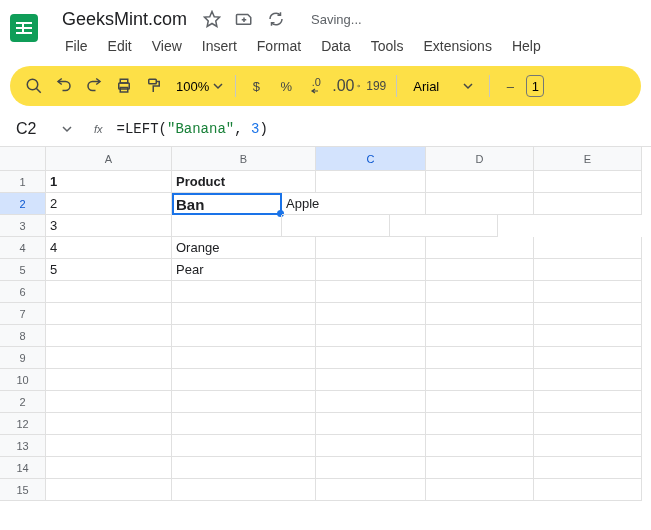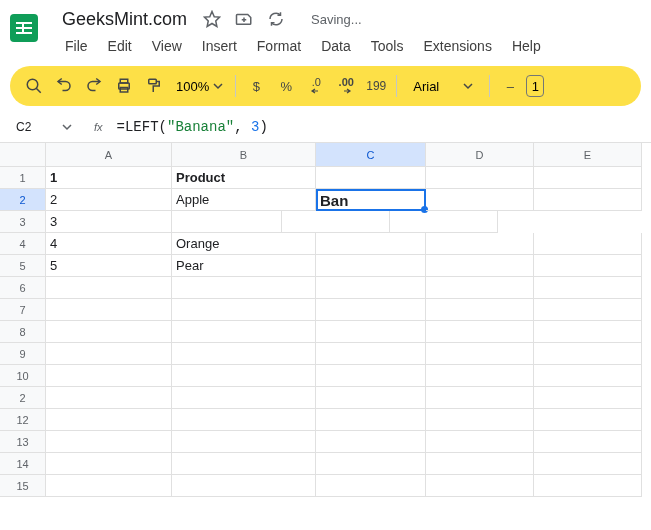--- a/index.html
+++ b/index.html
@@ -142,7 +142,7 @@
         <path d="M8 3H2m3-2L2 3l3 2" fill="none" stroke="#444746" stroke-width="1.2"></path>
       </svg>
     </div>
-  <div class="tbtn" style="font-size:11px;flex-direction:column;line-height:0.9;font-weight:bold;">
+  <div class="tbtn" style="font-size:16px;flex-direction:row;line-height:0.9;">
       <span>.00</span>
       <svg width="12" height="6" viewBox="0 0 12 6">
         <path d="M4 3h6M7 1l3 2-3 2" fill="none" stroke="#444746" stroke-width="1.2"></path>

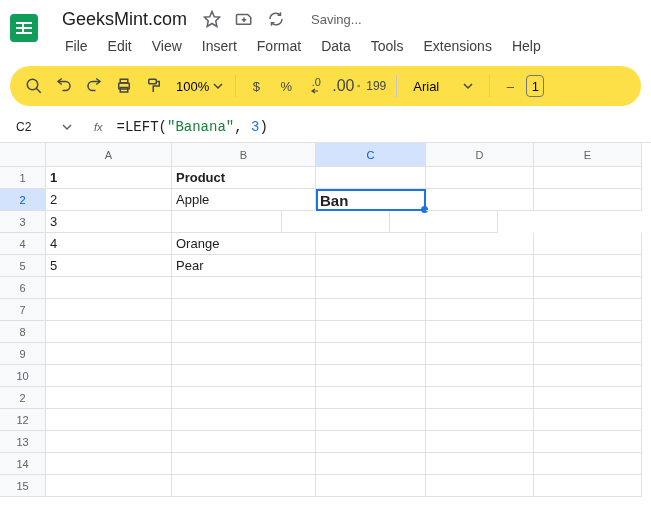--- a/index.html
+++ b/index.html
@@ -21,7 +21,7 @@
 .fontbox { display: flex; align-items: center; gap: 14px; padding: 0 10px; cursor: pointer; min-width: 80px; justify-content: space-between; }
 .sizebox { border: 1px solid #747775; border-radius: 4px; width: 18px; height: 22px; display: flex; align-items: center; justify-content: center; font-size: 13px; }
 .formulabar { display: flex; align-items: center; padding: 4px 8px; border-bottom: 1px solid #e0e0e0; gap: 8px; }
-.cellname { width: 72px; display: flex; align-items: center; justify-content: space-between; padding: 4px 8px; font-size: 12px; color: #202124; }
+.cellname { width: 72px; display: flex; align-items: center; justify-content: space-between; padding: 4px 8px; font-size: 16px; color: #202124; }
 .fxicon { font-style: italic; color: #5f6368; font-size: 11px; padding: 0 6px; }
 .formula { font-family: 'Courier New', monospace; font-size: 14px; color: #202124; }
 .formula .str { color: #188038; }

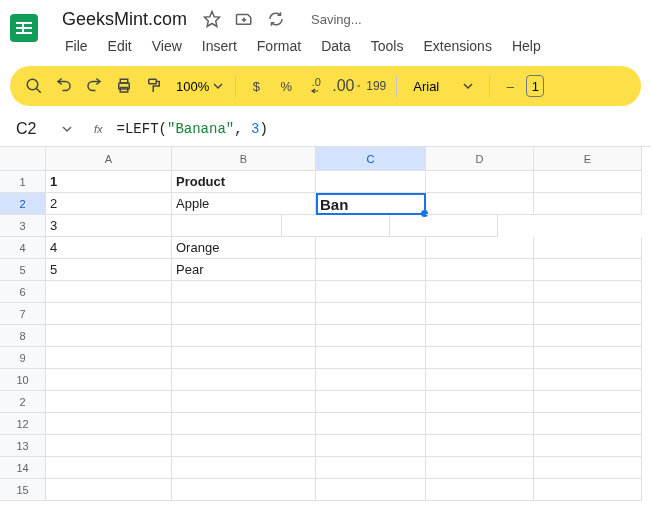--- a/index.html
+++ b/index.html
@@ -208,8 +208,8 @@
       </div>
     <div class="row">
         <div class="cell colA rowh-22">2</div>
+        <div class="cell colC rowh-22 active bold" style="font-size:15px;">Ban<div class="handle"></div></div>
         <div class="cell colB rowh-22">Apple</div>
-        <div class="cell colC rowh-22 active bold" style="font-size:15px;">Ban<div class="handle"></div></div>
         <div class="cell colD rowh-22"></div>
         <div class="cell colE rowh-22"></div>
       </div>

